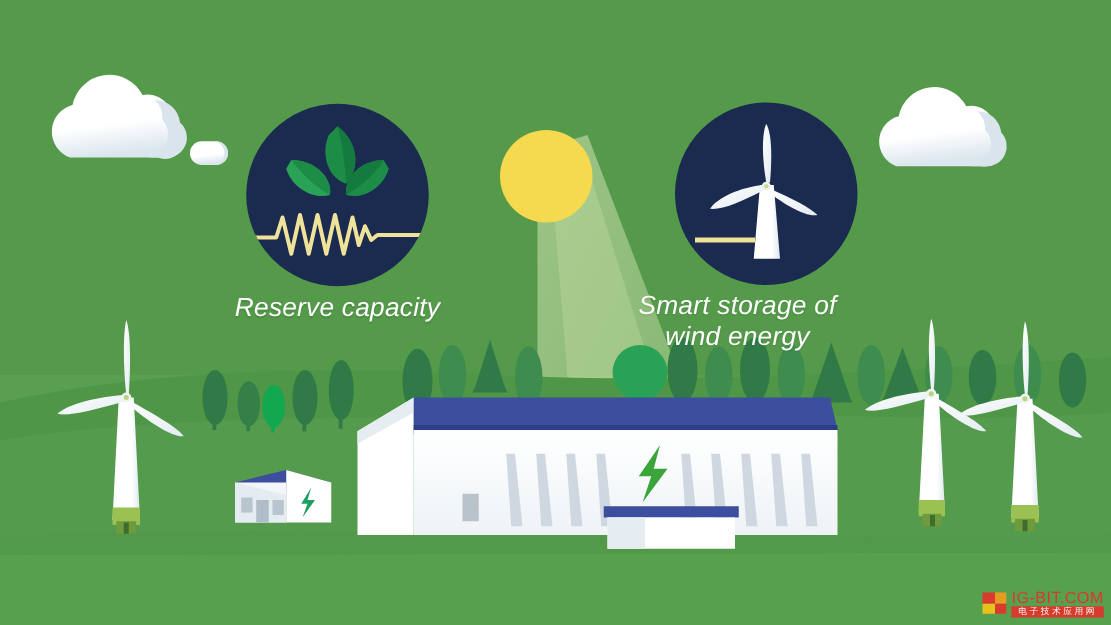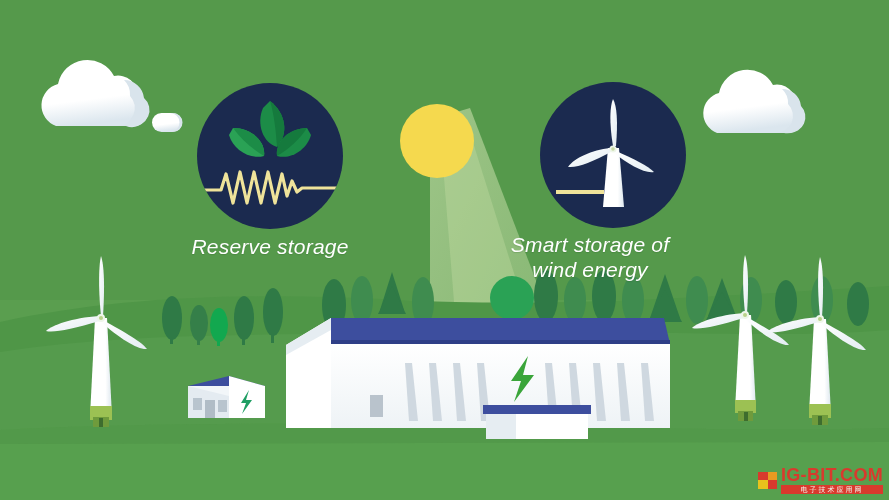--- a/index.html
+++ b/index.html
@@ -265,7 +265,7 @@
 
   </svg>
 
-  <div class="lbl" id="label-reserve">Reserve storage</div>
+  <div class="lbl" id="label-reserve">Reserve capacity</div>
 
   <div class="lbl" id="label-smart">Smart storage of
 wind energy</div>

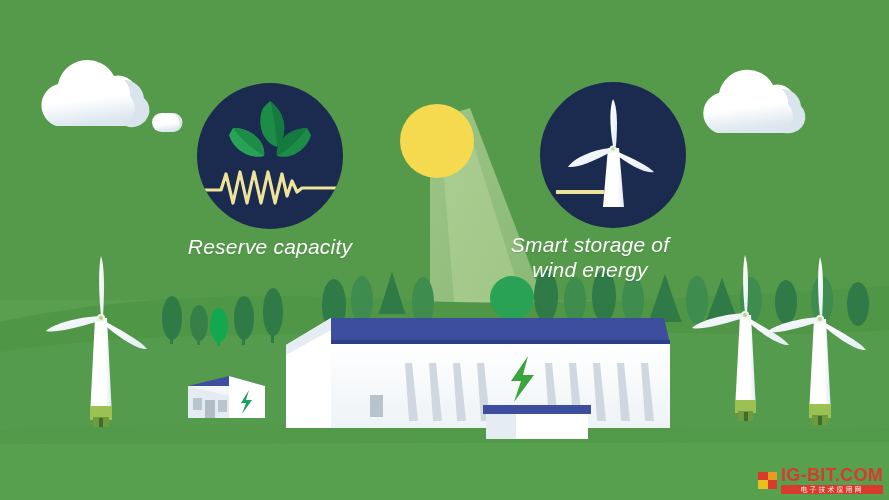--- a/index.html
+++ b/index.html
@@ -39,7 +39,7 @@
   #watermark .wm-txt{display:flex;flex-direction:column;line-height:1;}
   #watermark .wm-top{
     font-family:"Liberation Sans", sans-serif;
-    font-size:18px;font-weight:bold;color:#e4322b;letter-spacing:.3px;
+    font-size:13px;font-weight:normal;color:#e4322b;letter-spacing:.3px;
   }
   #watermark .wm-sub{
     margin-top:1px;

